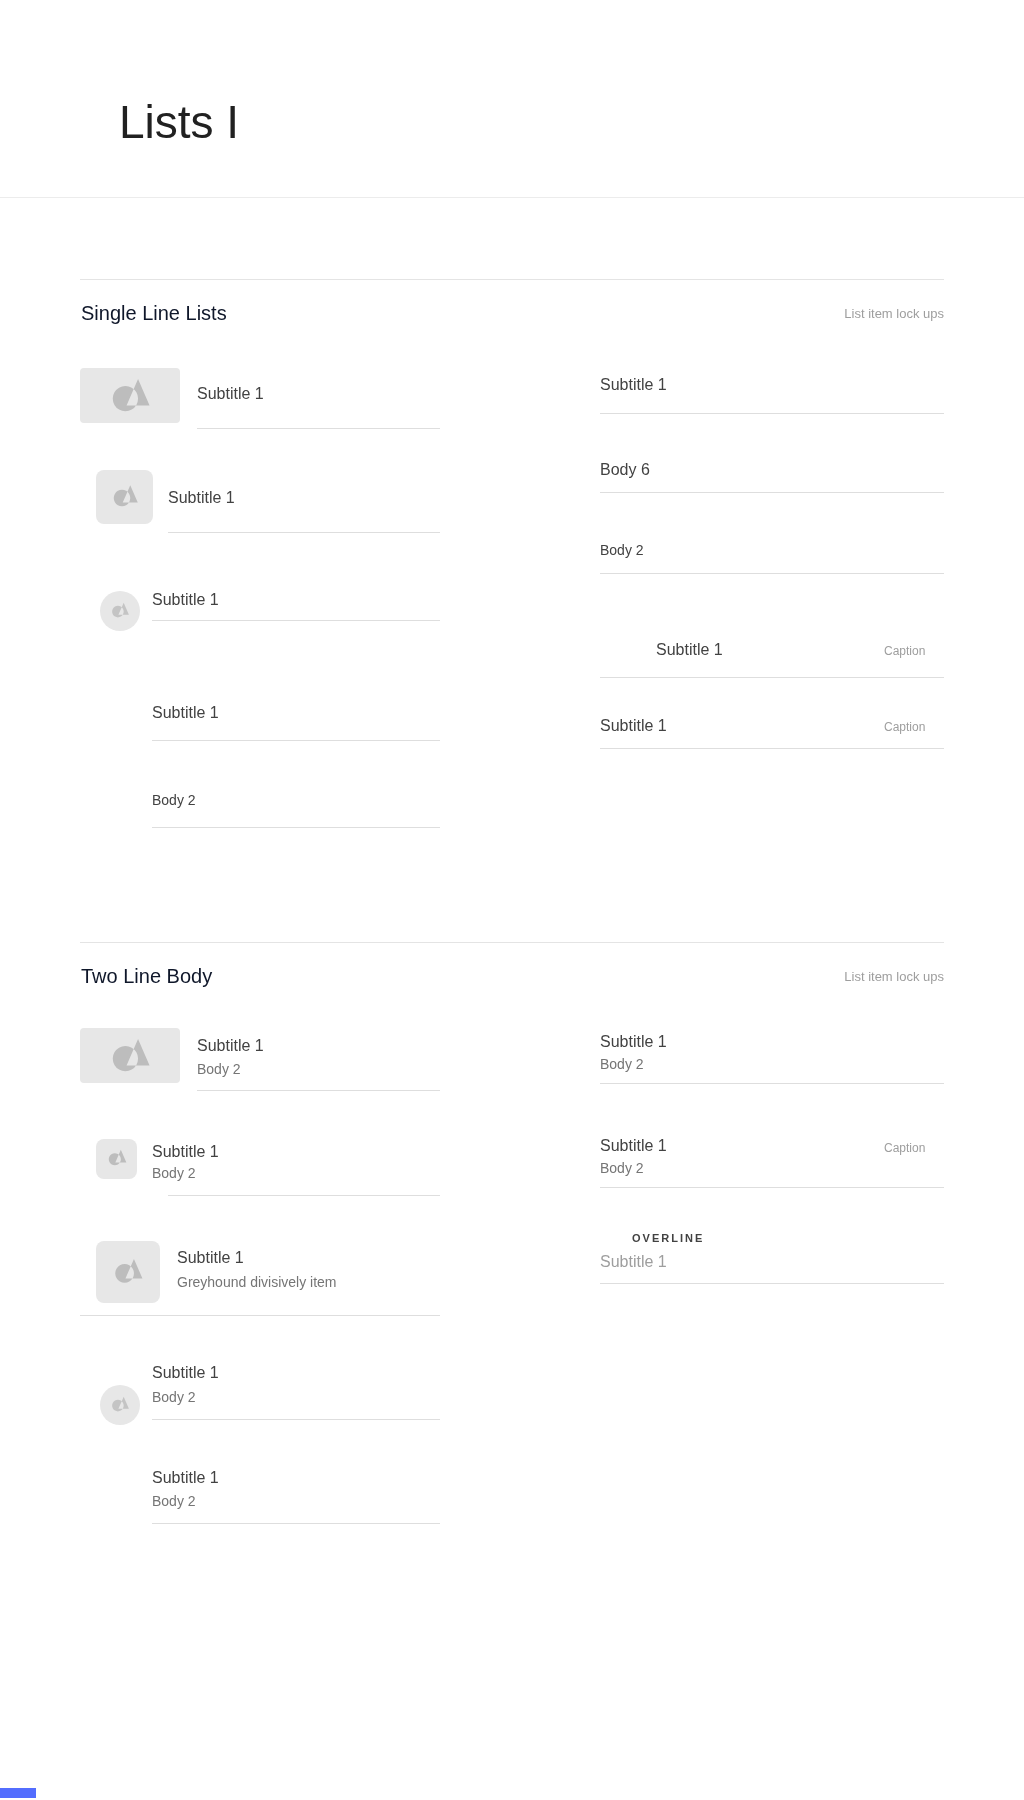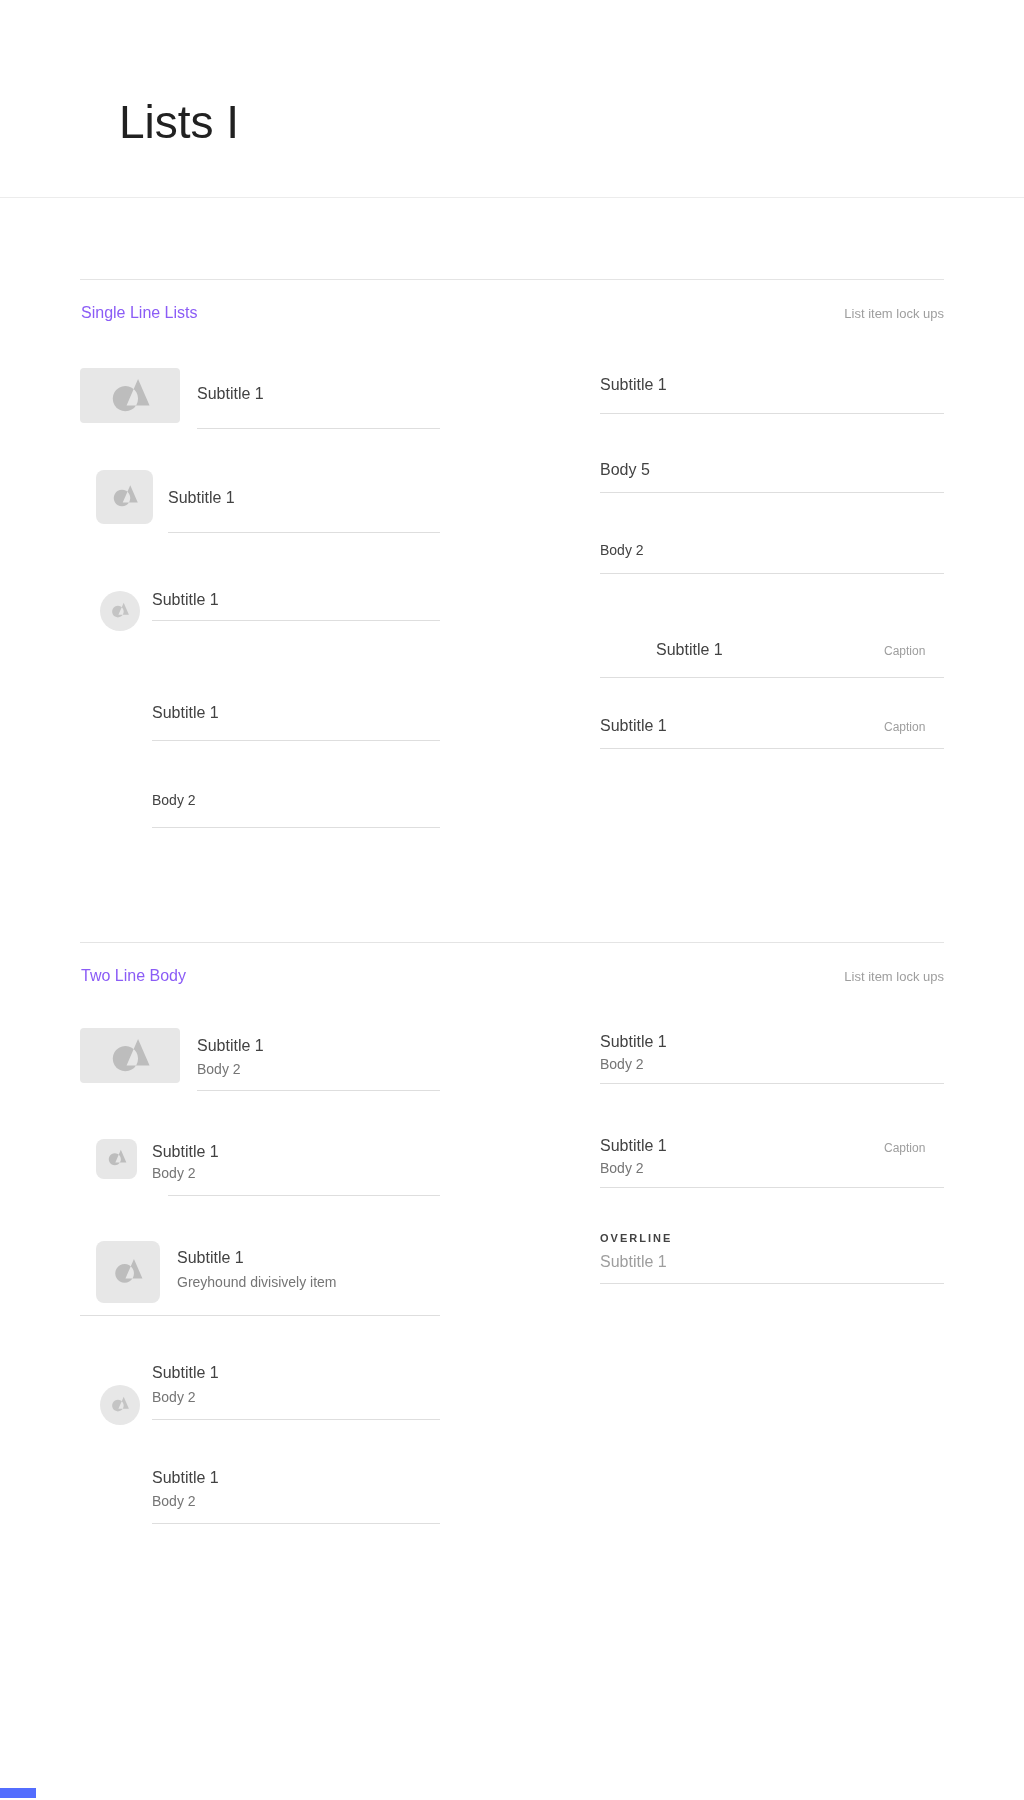--- a/index.html
+++ b/index.html
@@ -15,7 +15,7 @@
   .hr-sect { height:1px; background:#e4e4e4; }
   .row-div { height:1px; background:#dedede; }
 
-  .sect-label { font-size:16px; line-height:20px; color:#8b5cf6; }
+  .sect-label { font-size:20px; line-height:20px; color:#0f172a; }
   .lockups   { font-size:13px; line-height:16px; color:#9e9e9e; text-align:right; width:200px; }
 
   .sub   { font-size:16px; line-height:22px; color:#424242; white-space:nowrap; }

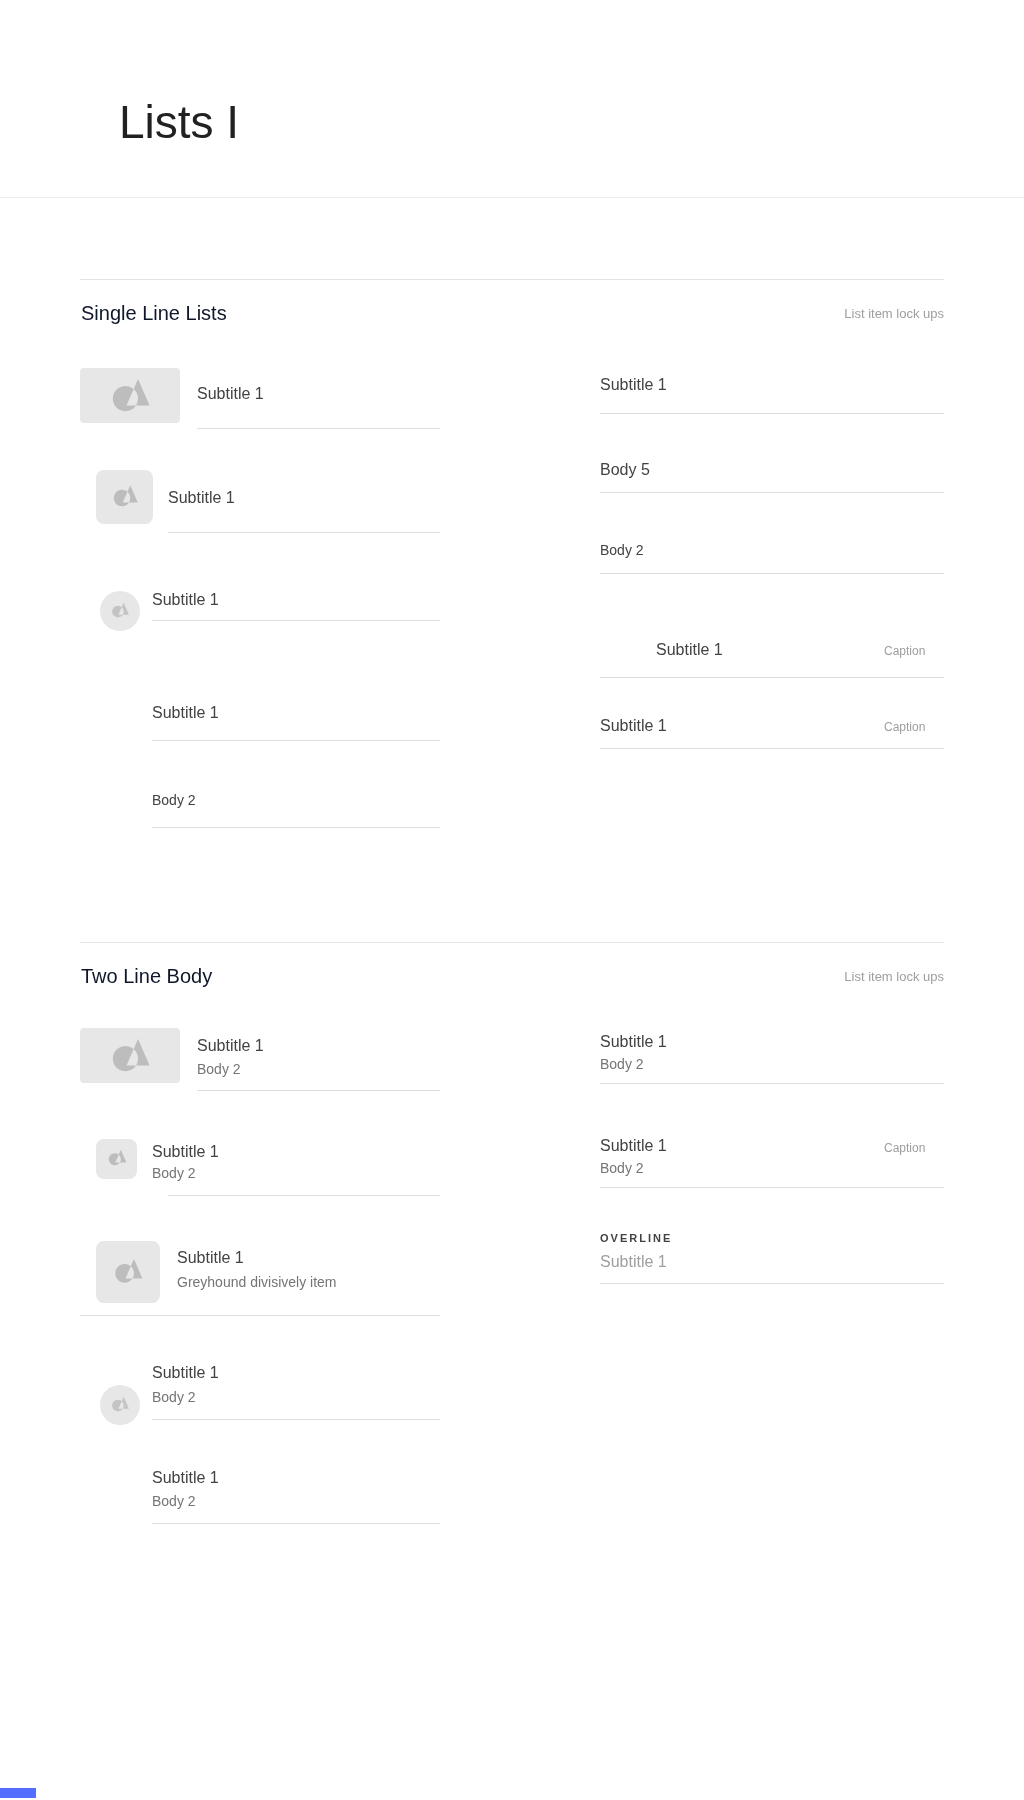--- a/index.html
+++ b/index.html
@@ -78,7 +78,7 @@
   <div class="abs sub" style="left:600px; top:374px;">Subtitle 1</div>
   <div class="abs row-div" style="left:600px; top:413px; width:344px;"></div>
 
-  <div class="abs body1" style="left:600px; top:459px;">Body 5</div>
+  <div class="abs body1" style="left:600px; top:459px;">Body 6</div>
   <div class="abs row-div" style="left:600px; top:492px; width:344px;"></div>
 
   <div class="abs body2" style="left:600px; top:540px;">Body 2</div>

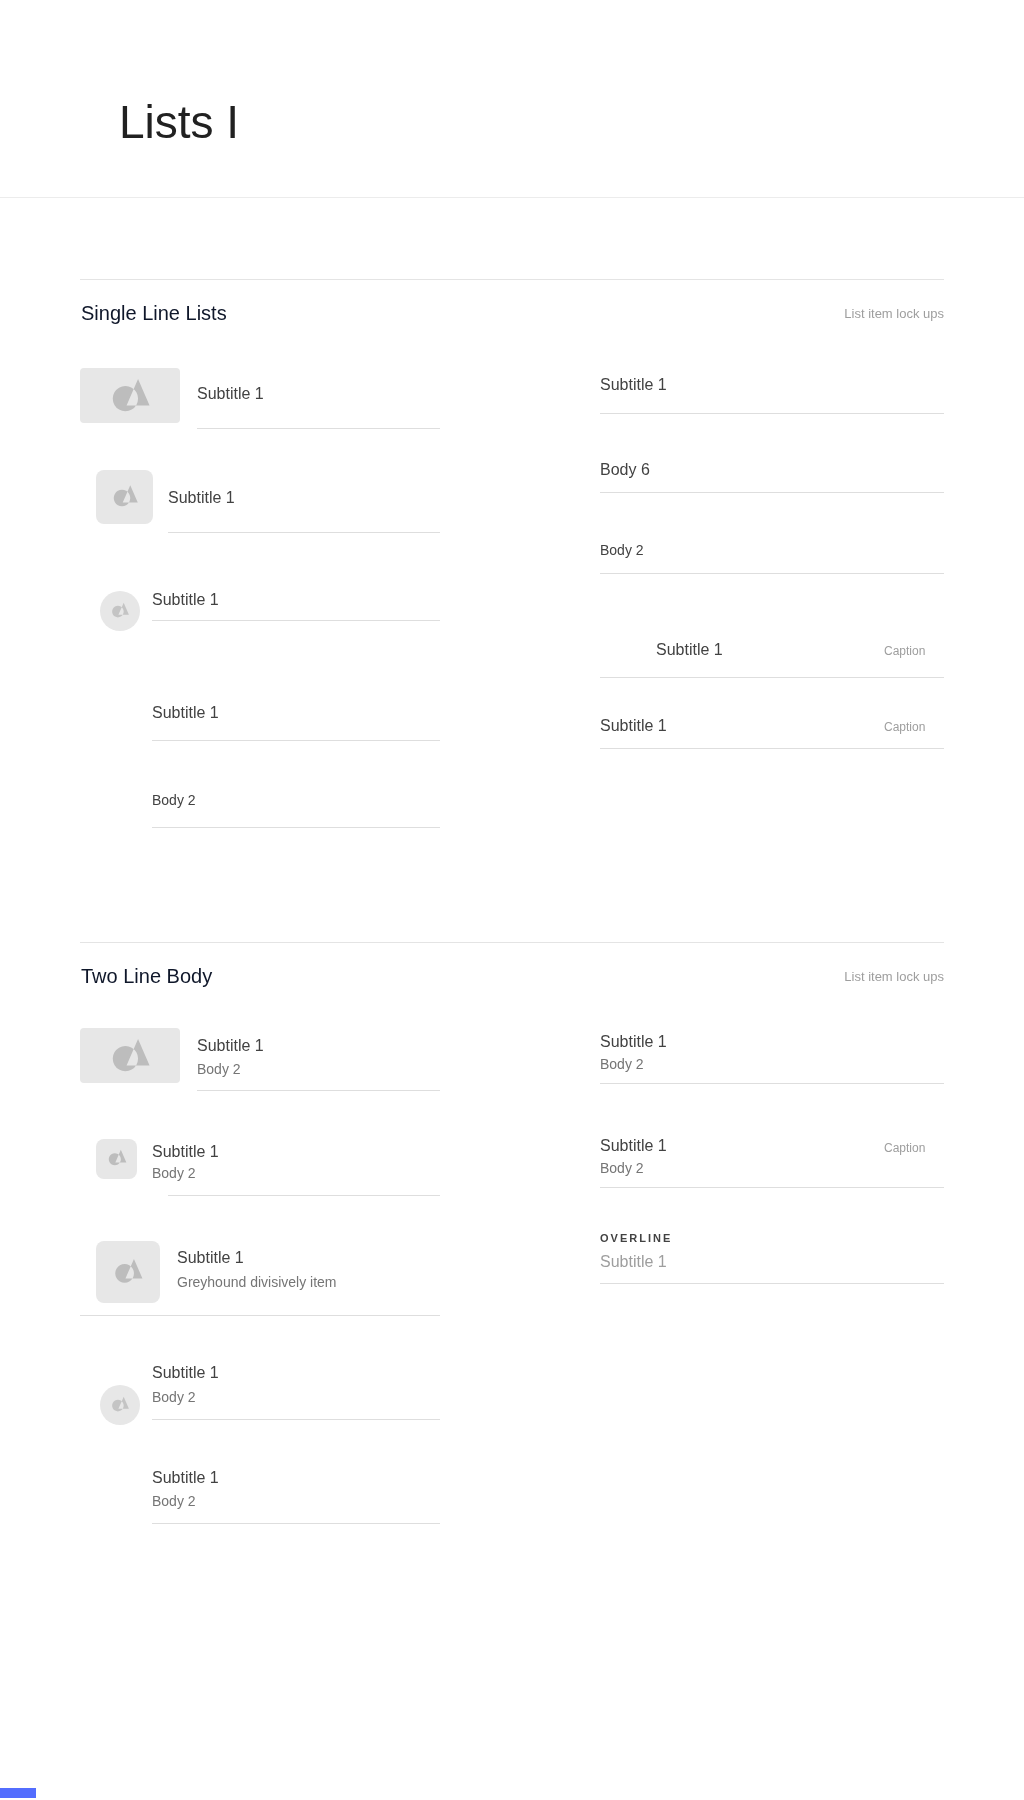--- a/index.html
+++ b/index.html
@@ -24,7 +24,7 @@
   .body2 { font-size:14px; line-height:20px; color:#424242; white-space:nowrap; }
   .body2-g { font-size:14px; line-height:20px; color:#757575; white-space:nowrap; }
   .cap   { font-size:12px; line-height:14px; color:#9e9e9e; white-space:nowrap; }
-  .over  { font-size:11px; line-height:14px; font-weight:bold; letter-spacing:2px; color:#424242; white-space:nowrap; }
+  .over  { font-size:11px; line-height:14px; font-weight:bold; letter-spacing:2px; color:#424242; white-space:nowrap;margin-left:32px; }
 
   .tile   { background:#e7e7e7; display:flex; align-items:center; justify-content:center; }
   .r4 { border-radius:4px; }

